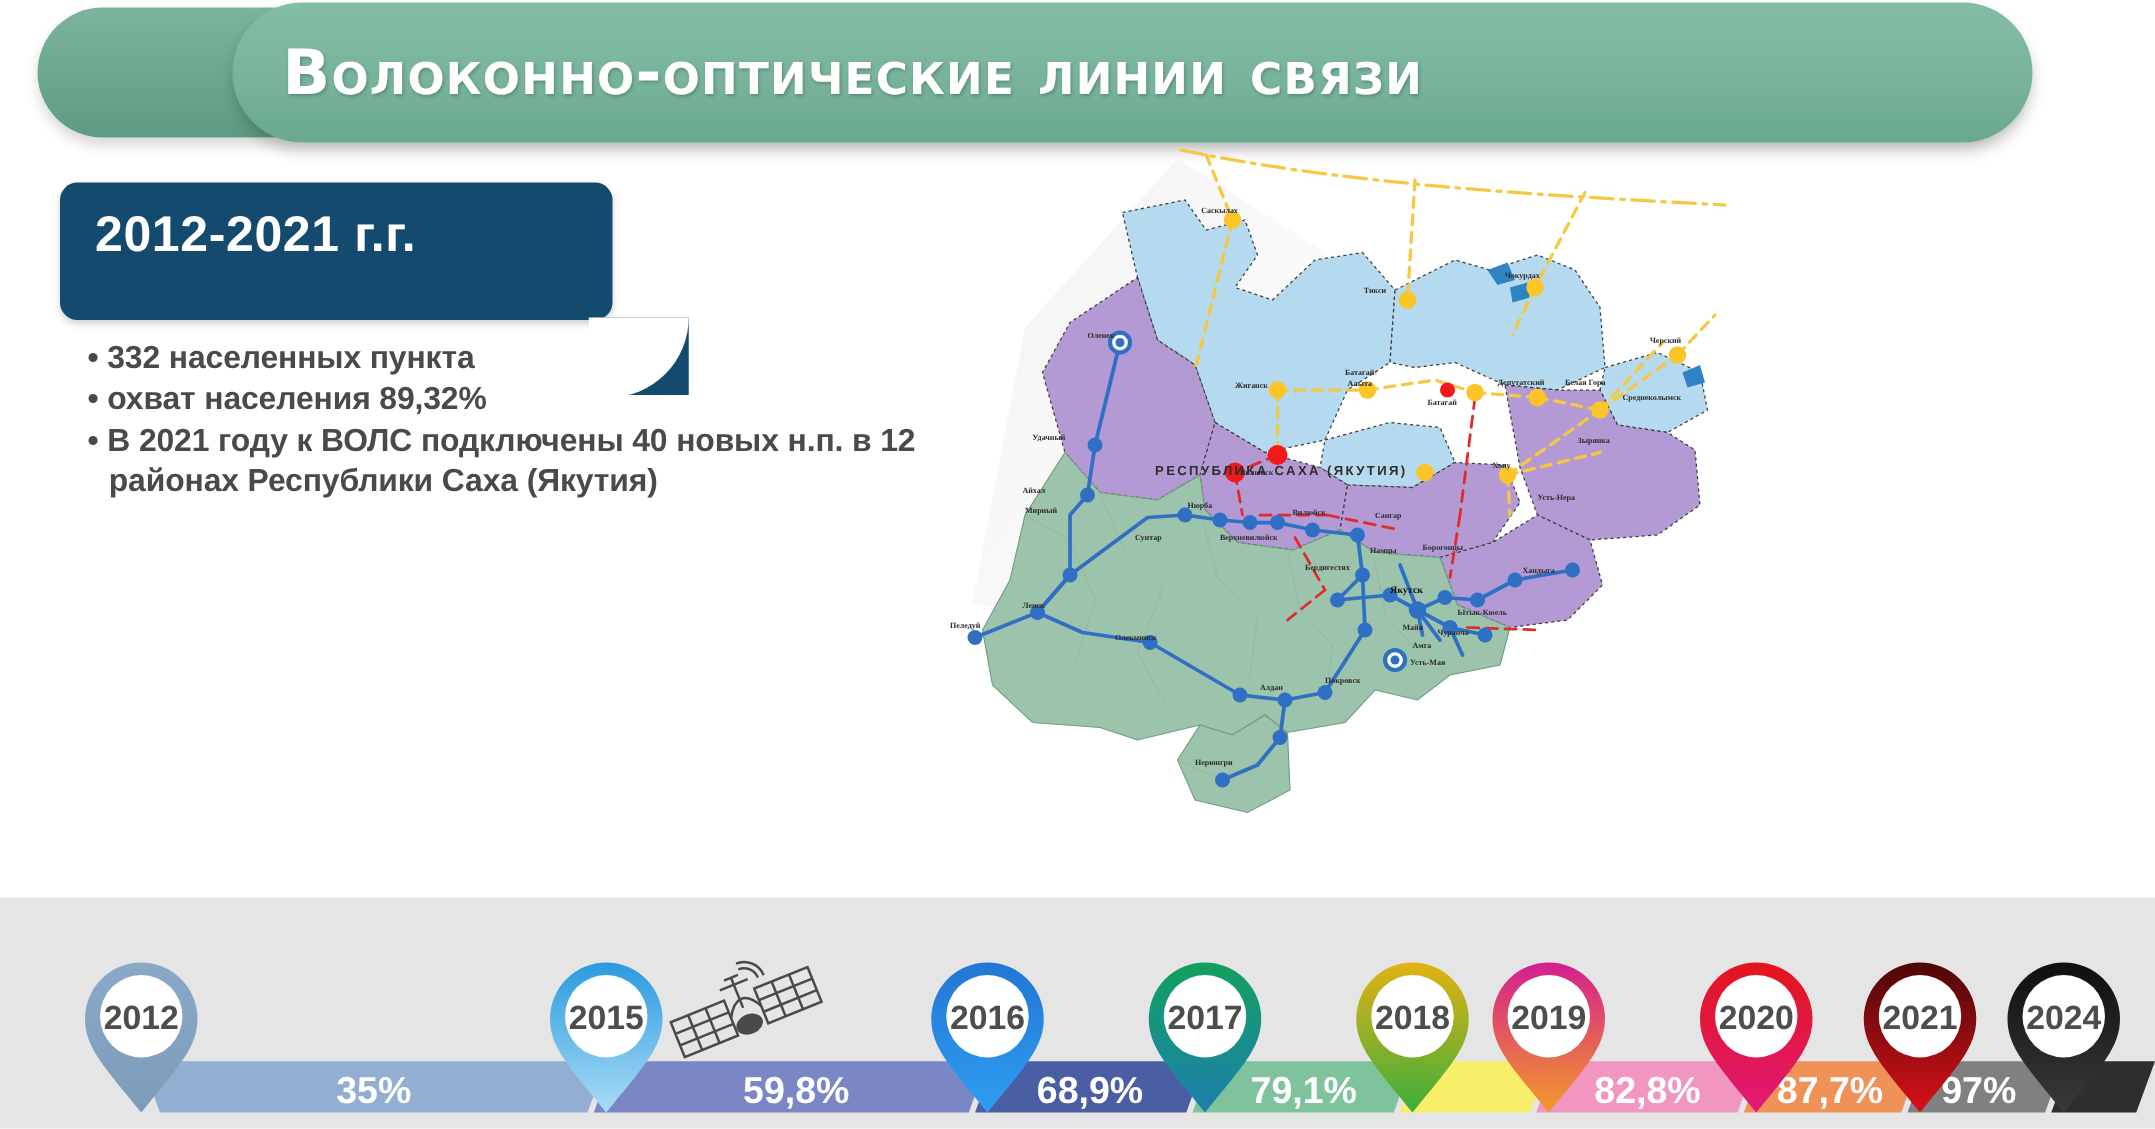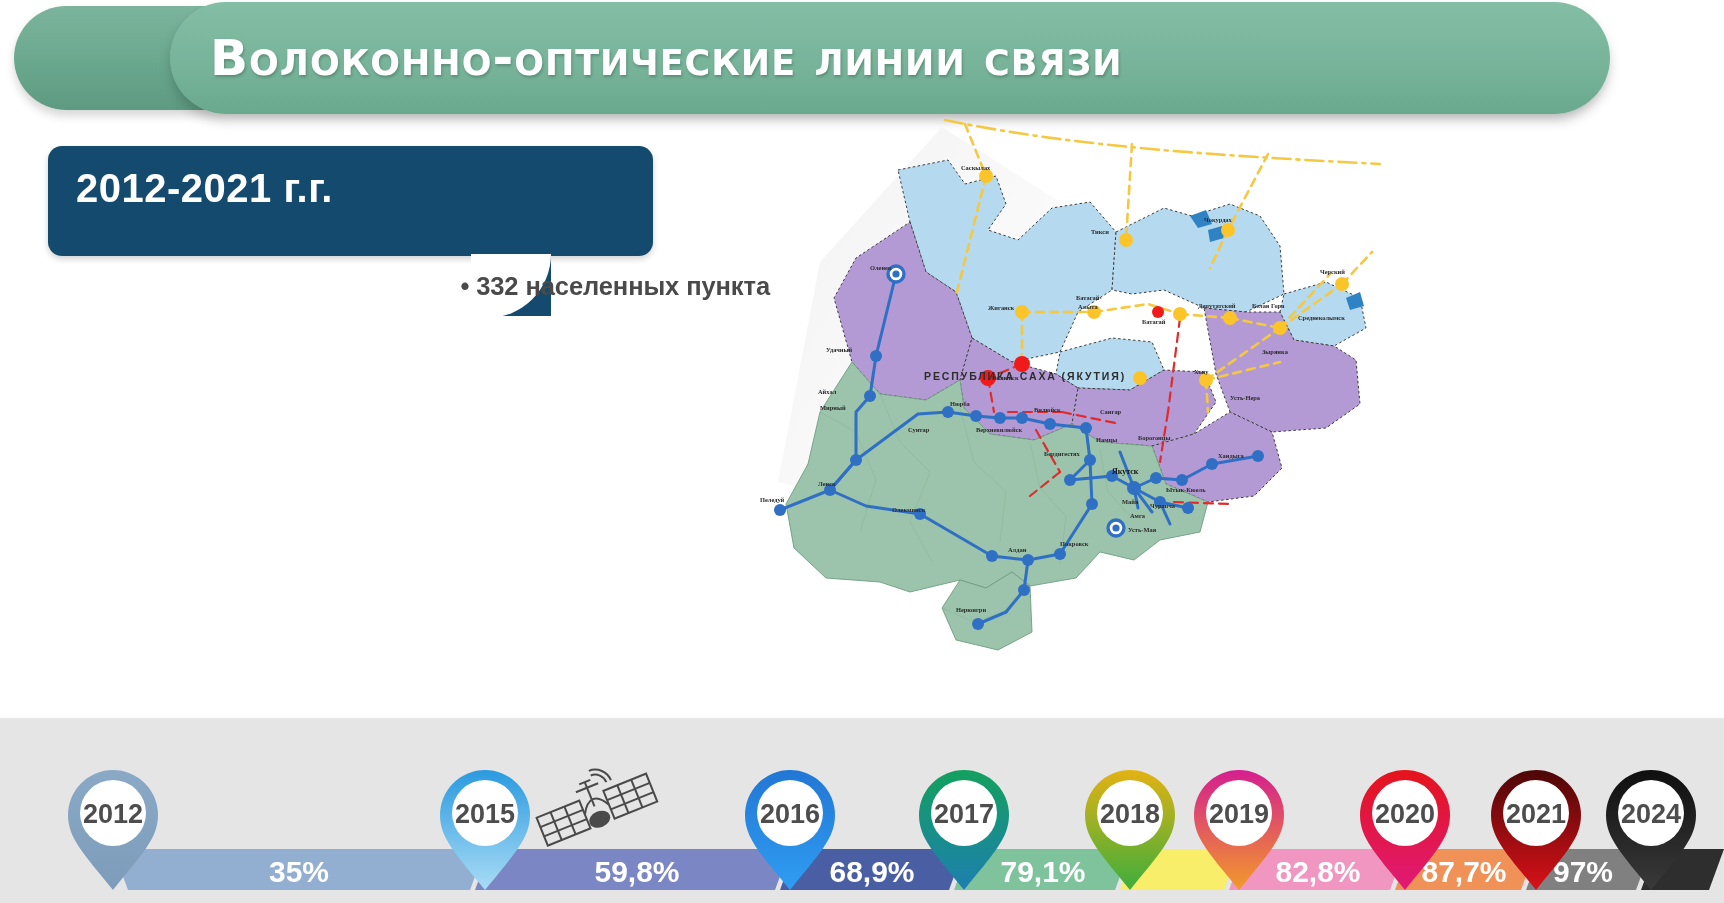--- a/index.html
+++ b/index.html
@@ -8,7 +8,7 @@
     font-family:"Liberation Sans","DejaVu Sans",sans-serif;position:relative;
   }
   
-  #header-banner{position:absolute;left:0;top:2px;width:1630px;height:136px;}
+  #header-banner{position:absolute;left:16px;top:2px;width:1630px;height:136px;}
   .banner-back{position:absolute;left:14px;top:4px;width:1590px;height:104px;
     border-radius:56px;background:linear-gradient(180deg,#7cb49c 0%,#6aa88e 55%,#5e9a81 100%);
     box-shadow:0 6px 10px rgba(0,0,0,.16);}

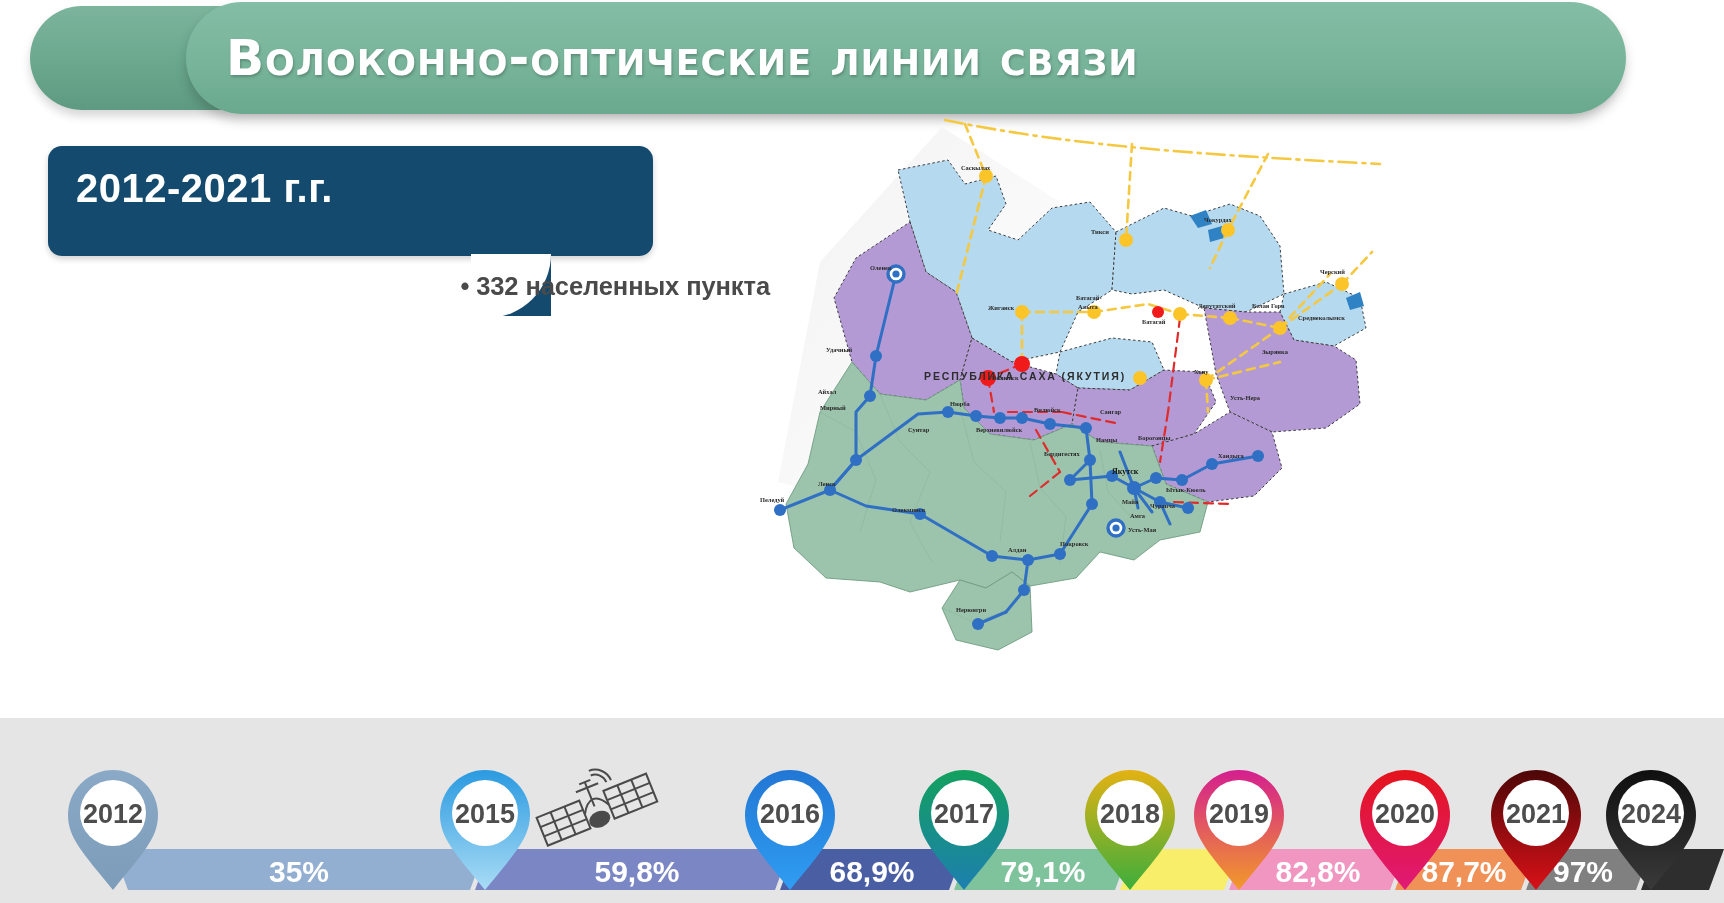--- a/index.html
+++ b/index.html
@@ -22,7 +22,7 @@
   }
 
   
-  #callout{position:absolute;left:48px;top:146px;width:605px;height:110px;}
+  #callout{position:absolute;left:48px;top:146px;width:442px;height:110px;}
   .callout-body{position:absolute;inset:0;background:#134a6e;border-radius:14px;
     box-shadow:0 3px 6px rgba(0,0,0,.18);}
   .callout-tail{position:absolute;left:425px;top:108px;width:78px;height:62px;

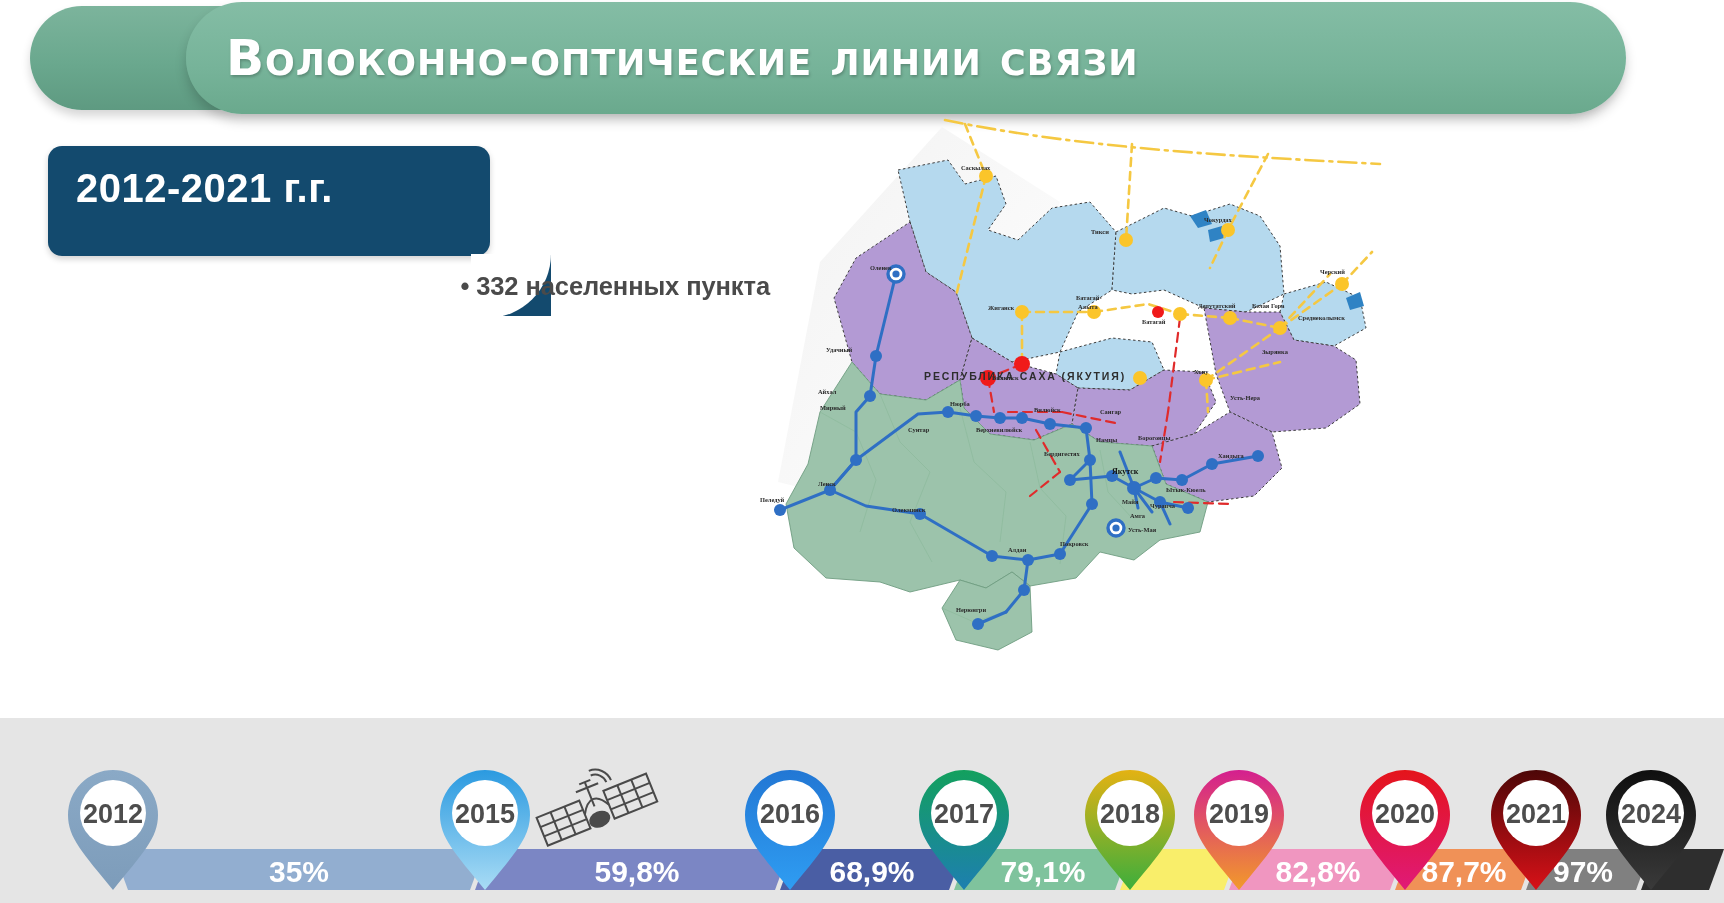--- a/index.html
+++ b/index.html
@@ -35,7 +35,7 @@
   
   #bullets{position:absolute;left:70px;top:270px;width:700px;color:#4a4a4a;
     font-size:25.5px;font-weight:700;line-height:1.265;letter-spacing:-.1px;}
-  #bullets .bullet{margin:0 0 1px 0;text-indent:-17px;padding-left:17px;text-align:right;}
+  #bullets .bullet{margin:0 0 1px 0;text-indent:-17px;padding-left:17px;}
 
   
   #map-wrap{position:absolute;left:760px;top:112px;width:640px;height:545px;}

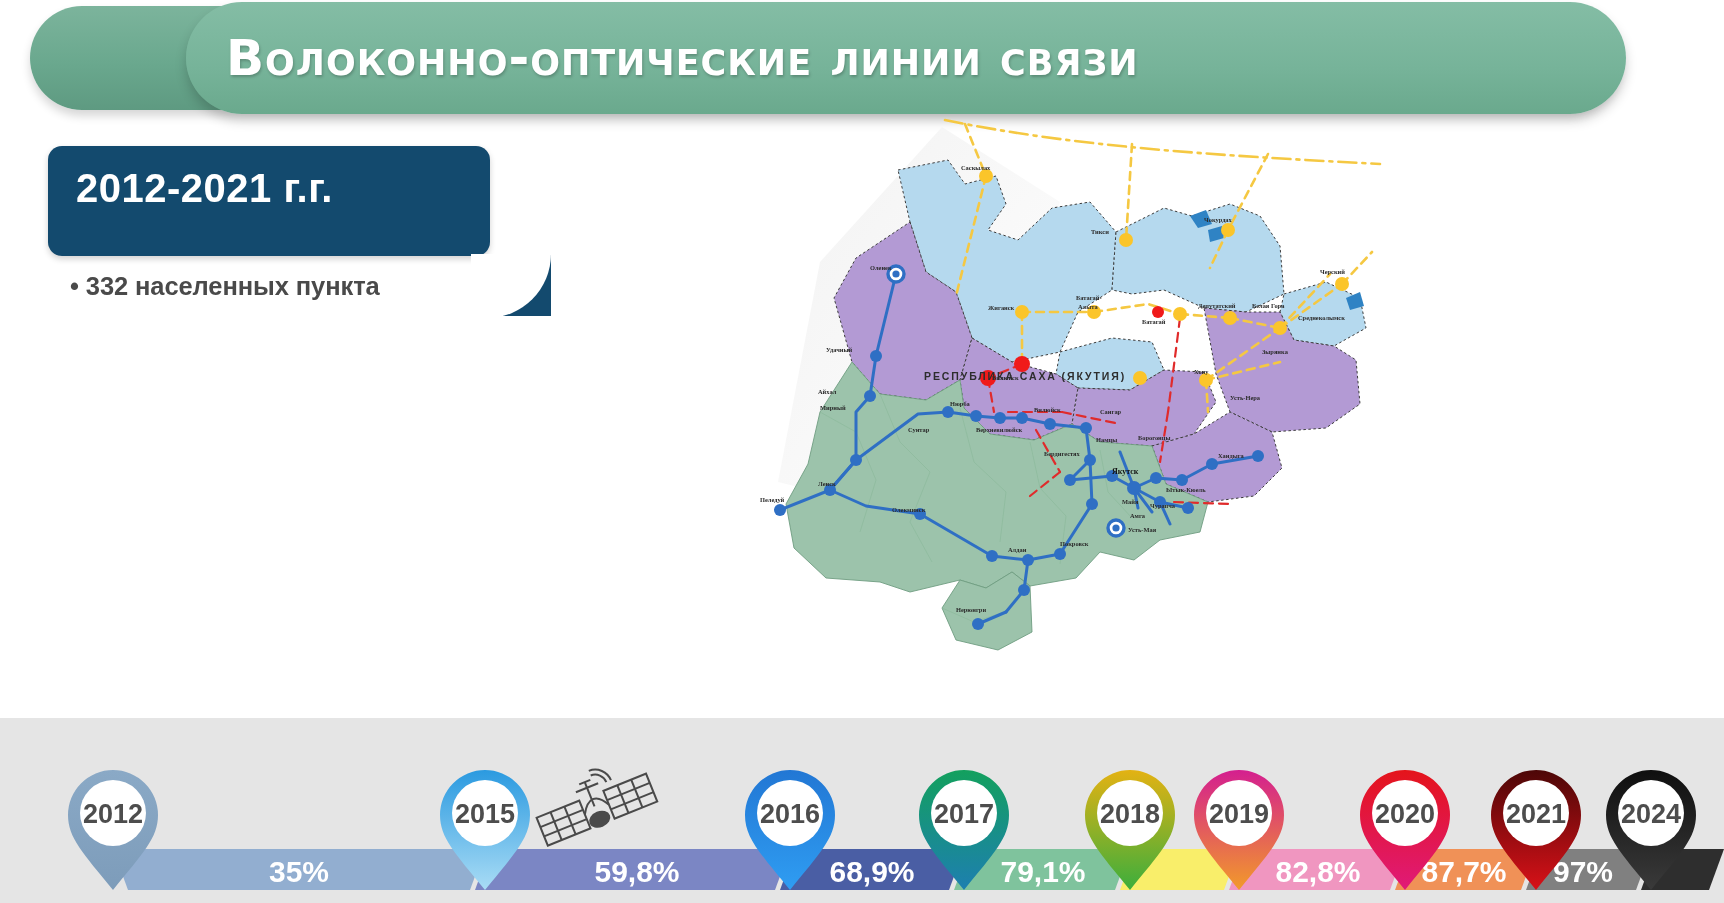--- a/index.html
+++ b/index.html
@@ -73,6 +73,7 @@
 
 <div id="bullets">
   <p class="bullet">• 332 населенных пункта</p>
+  <p class="bullet">• охват населения 89,32%</p>
 </div>
 
 <div id="map-wrap">

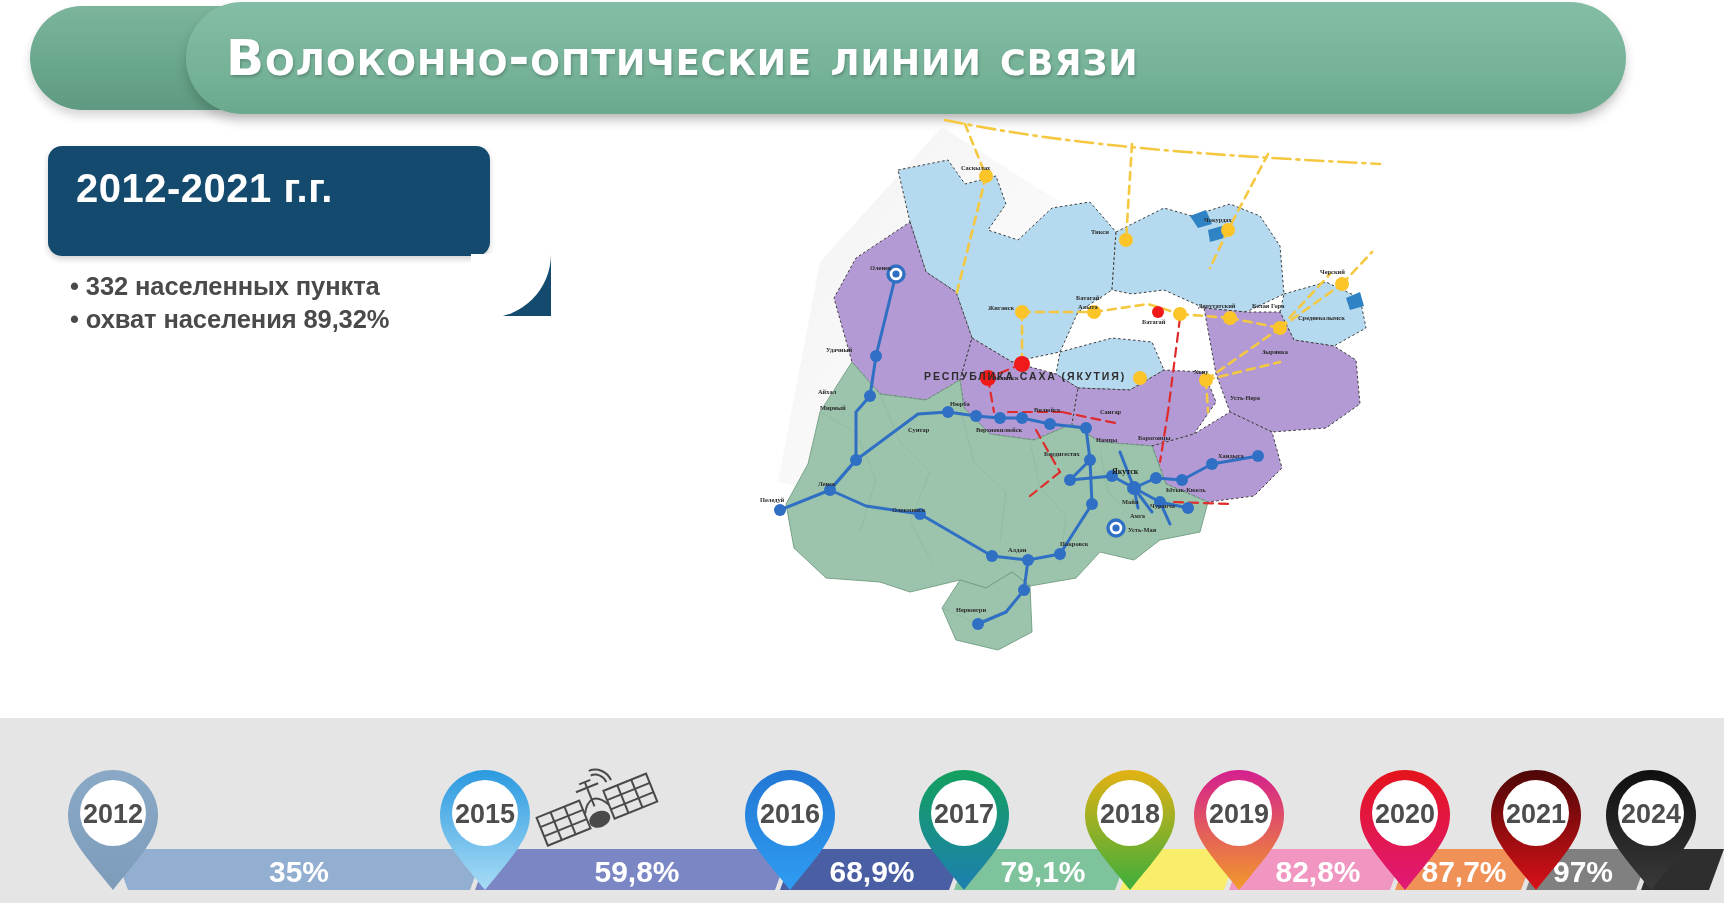--- a/index.html
+++ b/index.html
@@ -74,6 +74,7 @@
 <div id="bullets">
   <p class="bullet">• 332 населенных пункта</p>
   <p class="bullet">• охват населения 89,32%</p>
+  <p class="bullet">• В 2021 году к ВОЛС подключены 40 новых н.п. в 12 районах Республики Саха (Якутия)</p>
 </div>
 
 <div id="map-wrap">

